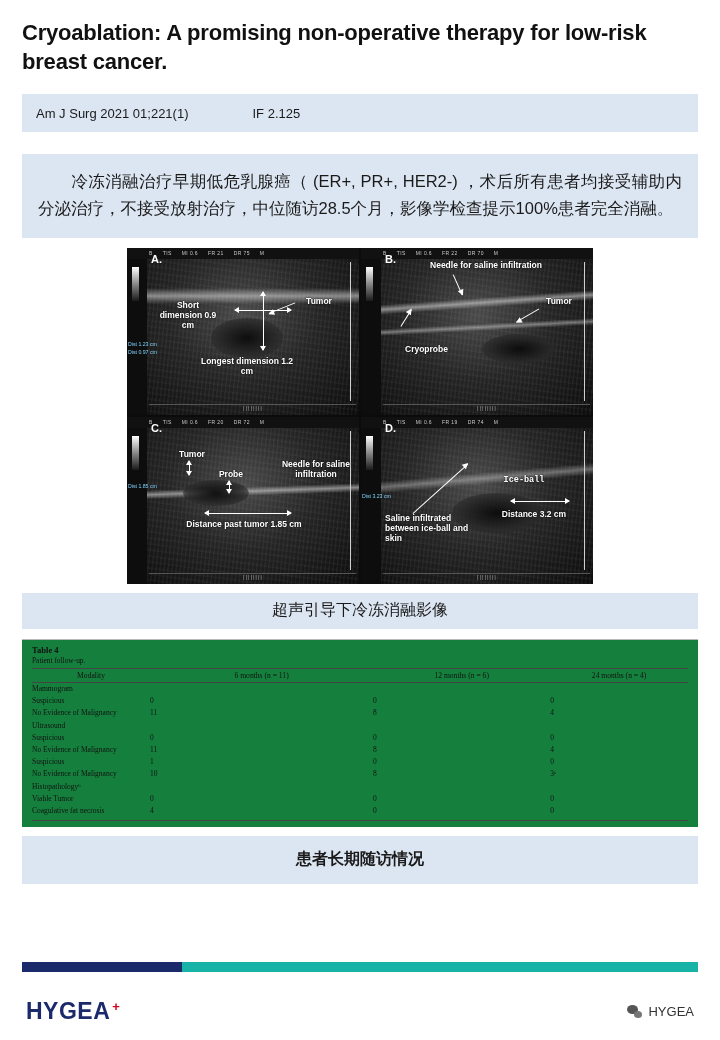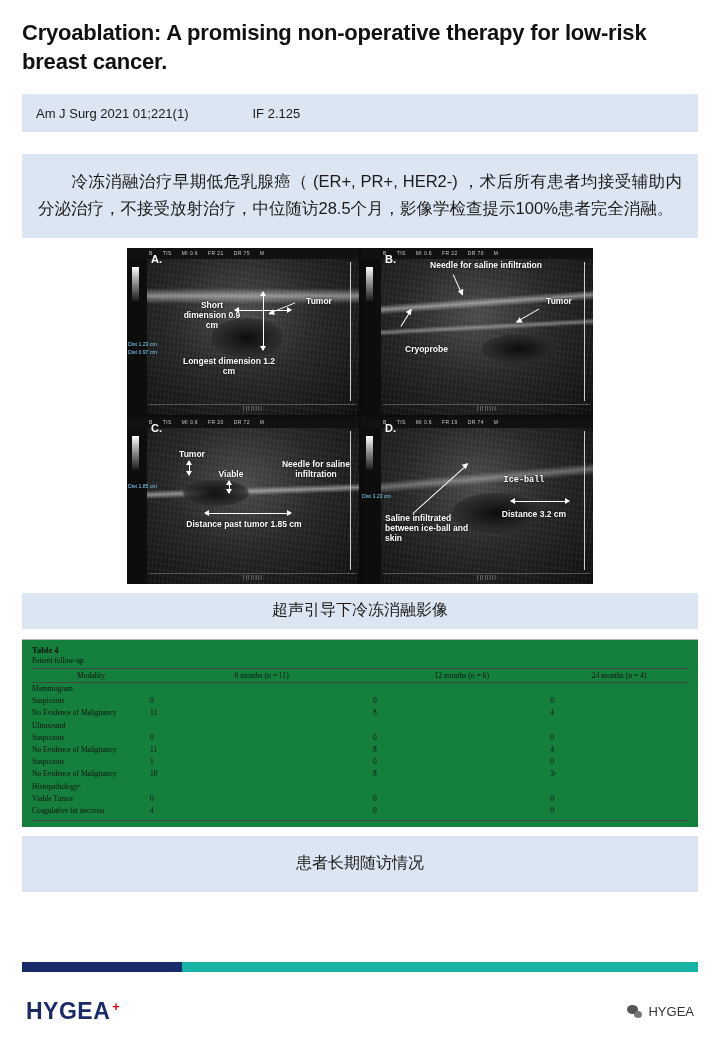--- a/index.html
+++ b/index.html
@@ -379,7 +379,7 @@
         <div class="ruler"></div>
         <div class="panel-label" style="left:24px;">A.</div>
 
-        <div class="ann" style="left:52px;top:52px;width:66px;">Short dimension 0.9 cm</div>
+        <div class="ann" style="left:28px;top:52px;width:66px;">Short dimension 0.9 cm</div>
         <div class="ann" style="right:18px;top:48px;width:44px;">Tumor</div>
         <div class="ann" style="left:54px;top:108px;width:96px;">Longest dimension 1.2 cm</div>
         <div class="dline" style="left:108px;top:62px;width:56px;"></div>

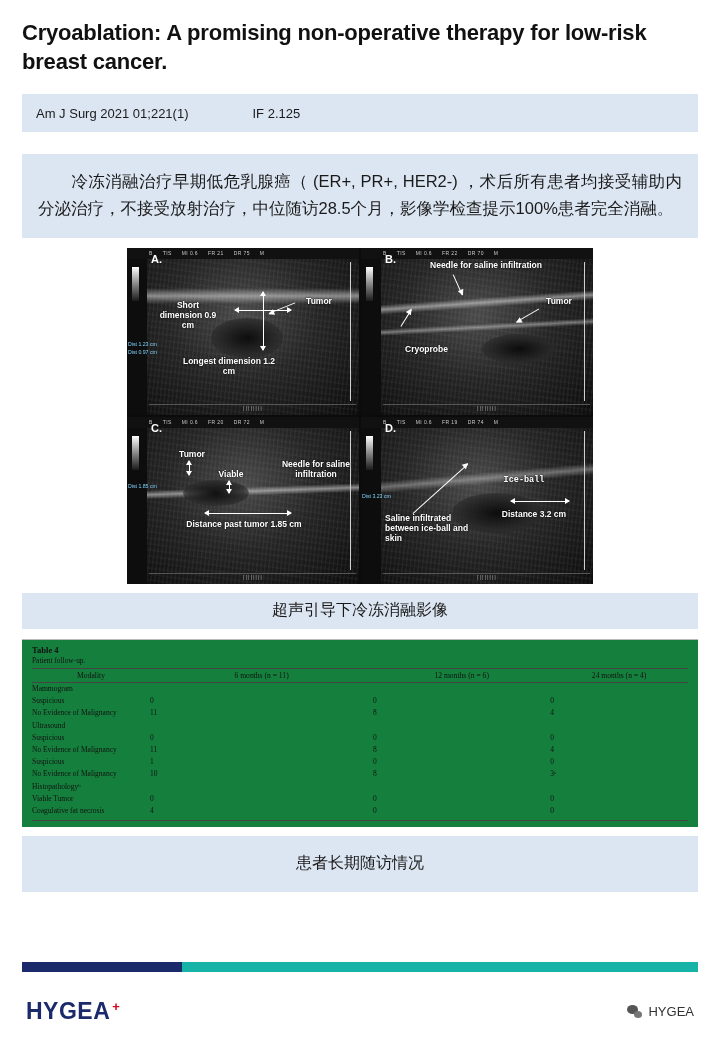--- a/index.html
+++ b/index.html
@@ -381,7 +381,7 @@
 
         <div class="ann" style="left:28px;top:52px;width:66px;">Short dimension 0.9 cm</div>
         <div class="ann" style="right:18px;top:48px;width:44px;">Tumor</div>
-        <div class="ann" style="left:54px;top:108px;width:96px;">Longest dimension 1.2 cm</div>
+        <div class="ann" style="left:72px;top:108px;width:96px;">Longest dimension 1.2 cm</div>
         <div class="dline" style="left:108px;top:62px;width:56px;"></div>
         <div class="vline" style="left:136px;top:44px;height:58px;"></div>
         <div class="arrow" style="left:168px;top:54px;width:28px;transform:rotate(158deg);"></div>

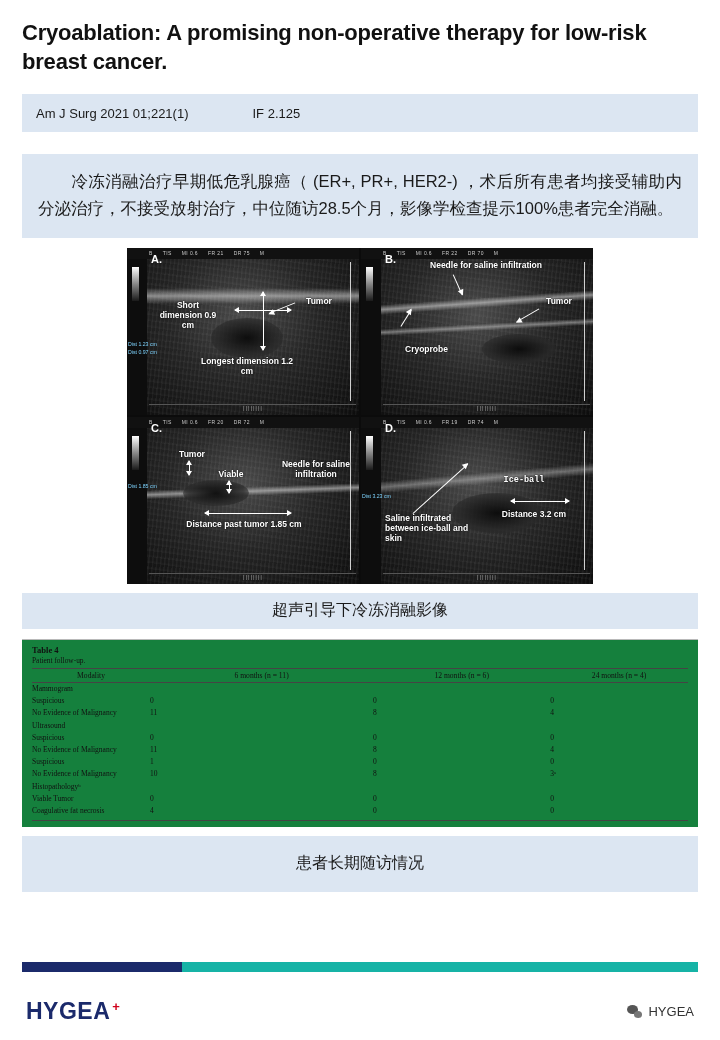--- a/index.html
+++ b/index.html
@@ -438,7 +438,7 @@
         <div class="panel-label" style="left:24px;">C.</div>
 
         <div class="ann" style="left:42px;top:32px;width:46px;">Tumor</div>
-        <div class="ann" style="left:84px;top:52px;width:40px;">Viable</div>
+        <div class="ann" style="left:84px;top:52px;width:40px;">Probe</div>
         <div class="ann" style="right:2px;top:42px;width:82px;">Needle for saline infiltration</div>
         <div class="ann" style="left:56px;top:102px;width:122px;">Distance past tumor 1.85 cm</div>
         <div class="vline" style="left:62px;top:44px;height:14px;"></div>

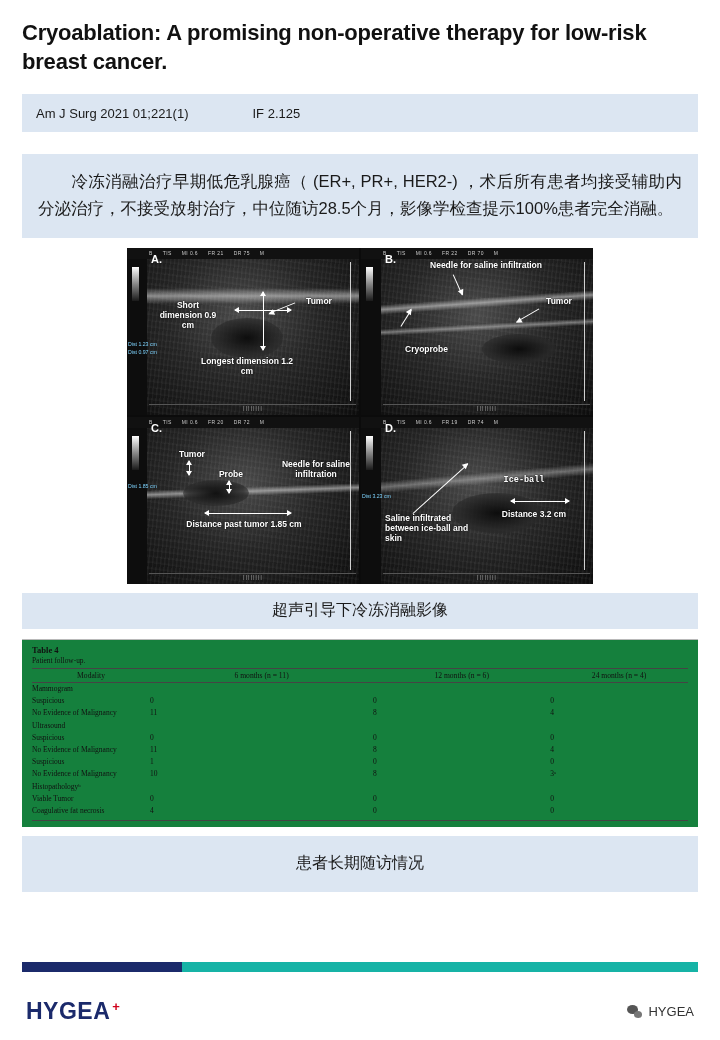--- a/index.html
+++ b/index.html
@@ -231,7 +231,8 @@
     margin-top: 9px;
   }
   .caption-bar.tall {
-    height: 56px;
+    height: 48px;
+    font-weight: bold;
   }
   
   .table-block {

